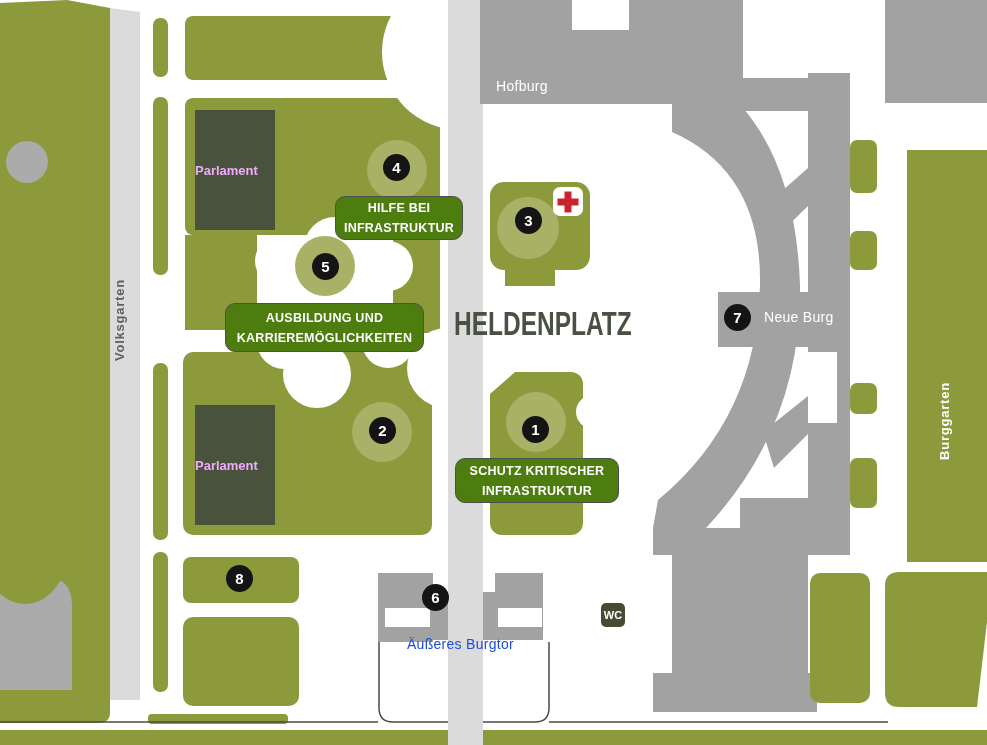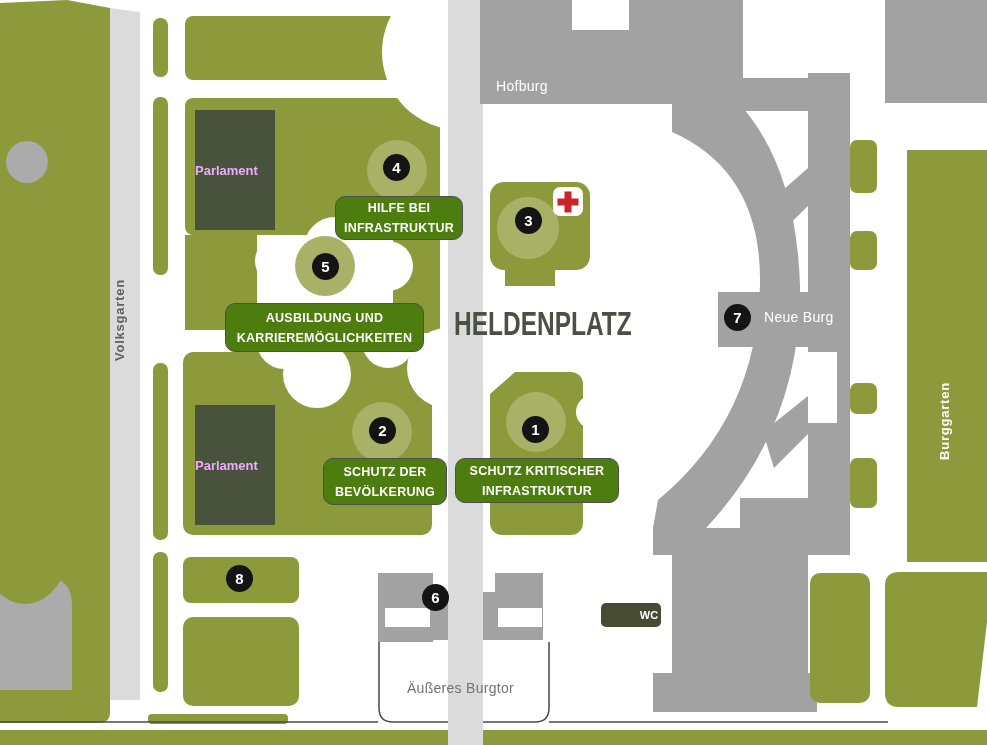--- a/index.html
+++ b/index.html
@@ -171,10 +171,6 @@
     <span>SCHUTZ KRITISCHER</span>
     <span>INFRASTRUKTUR</span>
   </div>
-  <div class="label-box" style="left:323px;top:450px;width:122px;height:45px">
-    <span>SCHUTZ DER</span>
-    <span>BEVÖLKERUNG</span>
-  </div>
   <div class="label-box" style="left:335px;top:188px;width:126px;height:42px">
     <span>HILFE BEI</span>
     <span>INFRASTRUKTUR</span>

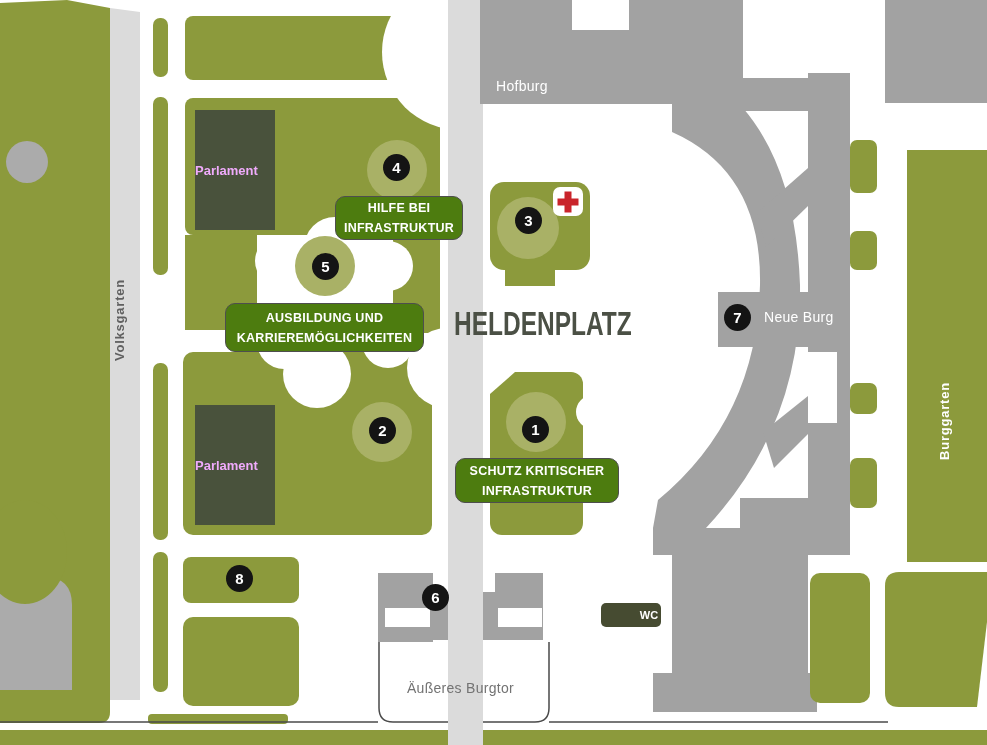--- a/index.html
+++ b/index.html
@@ -40,7 +40,7 @@
   .wc-badge{
     position:absolute;left:601px;top:603px;width:24px;height:24px;border-radius:5px;
     background:#464b31;color:#fff;display:flex;align-items:center;justify-content:center;
-    font-weight:700;font-size:11px;z-index:5;padding-left:36px;
+    font-weight:700;font-size:11px;z-index:5;
   }
   .first-aid{
     position:absolute;left:553px;top:187px;width:30px;height:29px;border-radius:7px;

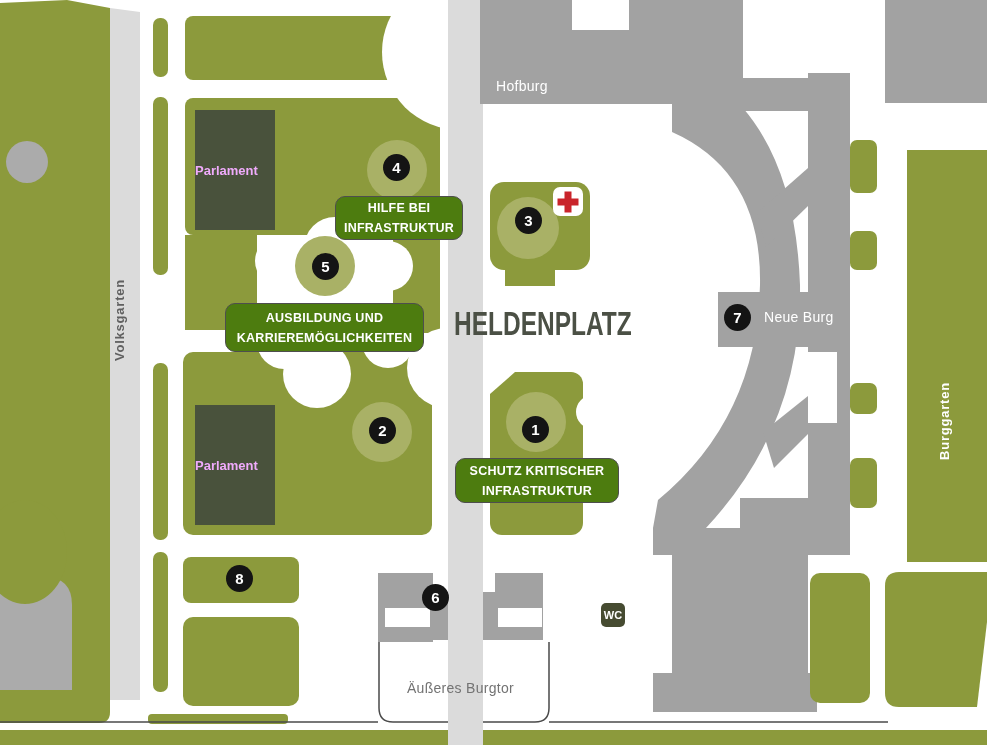--- a/index.html
+++ b/index.html
@@ -140,7 +140,7 @@
   <div class="title-label overlay" style="left:454px;top:304px">HELDENPLATZ</div>
   <div class="map-label" style="left:496px;top:78px;color:#ffffff">Hofburg</div>
   <div class="map-label" style="left:764px;top:309px;color:#ffffff">Neue Burg</div>
-  <div class="map-label" style="left:407px;top:680px;color:#737373">Äußeres Burgtor</div>
+  <div class="map-label" style="left:407px;top:636px;color:#1d4ed8">Äußeres Burgtor</div>
   <div class="v-label" style="left:112px;top:283px;height:78px;color:#606060">Volksgarten</div>
   <div class="v-label" style="left:937px;top:350px;height:110px;color:#ffffff">Burggarten</div>
 

